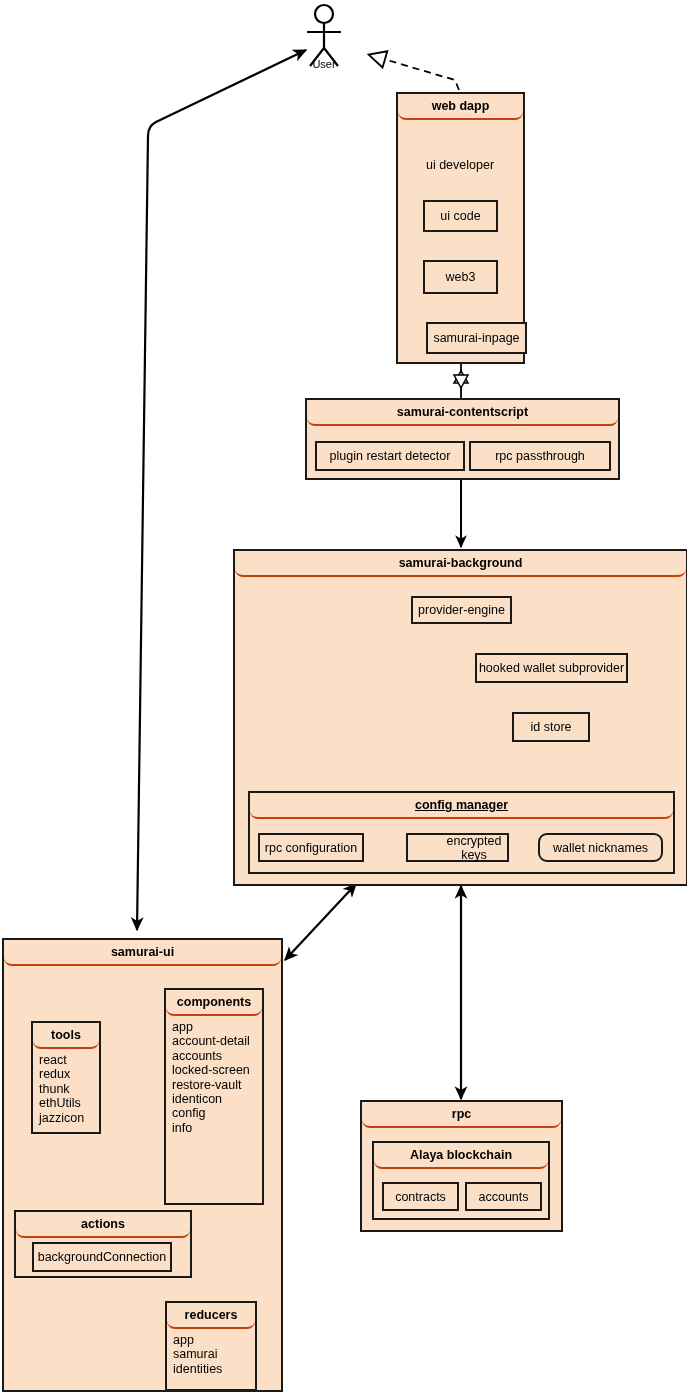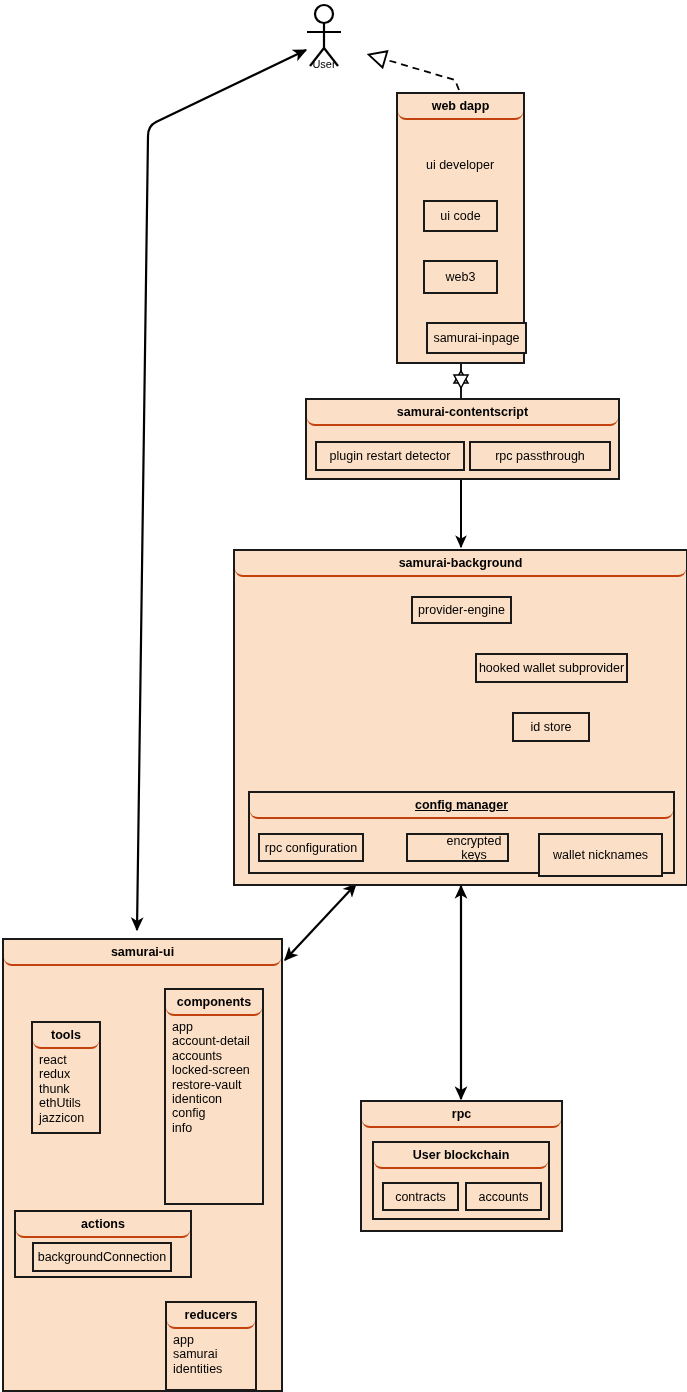--- a/index.html
+++ b/index.html
@@ -182,7 +182,7 @@
   </div>
   <div class="plain" style="left:258px; top:833px; width:106px; height:29px;">rpc configuration</div>
   <div class="plain" style="left:406px; top:833px; width:103px; height:29px;padding-left:33px;">encrypted keys</div>
-  <div class="plain" style="left:538px; top:833px; width:125px; height:44px;">wallet nicknames</div>
+  <div class="plain" style="left:538px; top:833px; width:125px; height:29px;border-radius:9px;">wallet nicknames</div>
 
   <div class="node" style="left:2px; top:938px; width:281px; height:454px;">
     <div class="node-title title-div">samurai-ui</div>

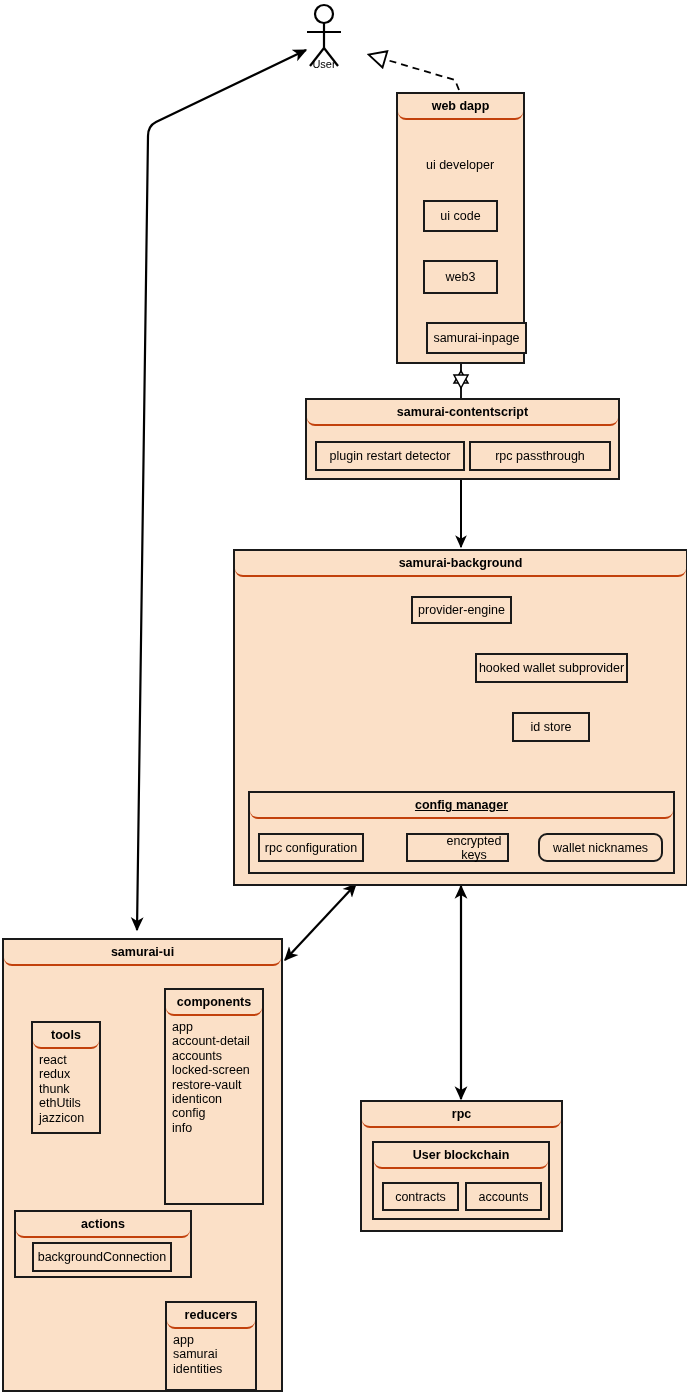--- a/index.html
+++ b/index.html
@@ -231,7 +231,7 @@
     <div class="node-title title-div">rpc</div>
   </div>
   <div class="node" style="left:372px; top:1141px; width:178px; height:79px;">
-    <div class="node-title title-div">User blockchain</div>
+    <div class="node-title title-div">Alaya blockchain</div>
   </div>
   <div class="plain" style="left:382px; top:1182px; width:77px; height:29px;">contracts</div>
   <div class="plain" style="left:465px; top:1182px; width:77px; height:29px;">accounts</div>

